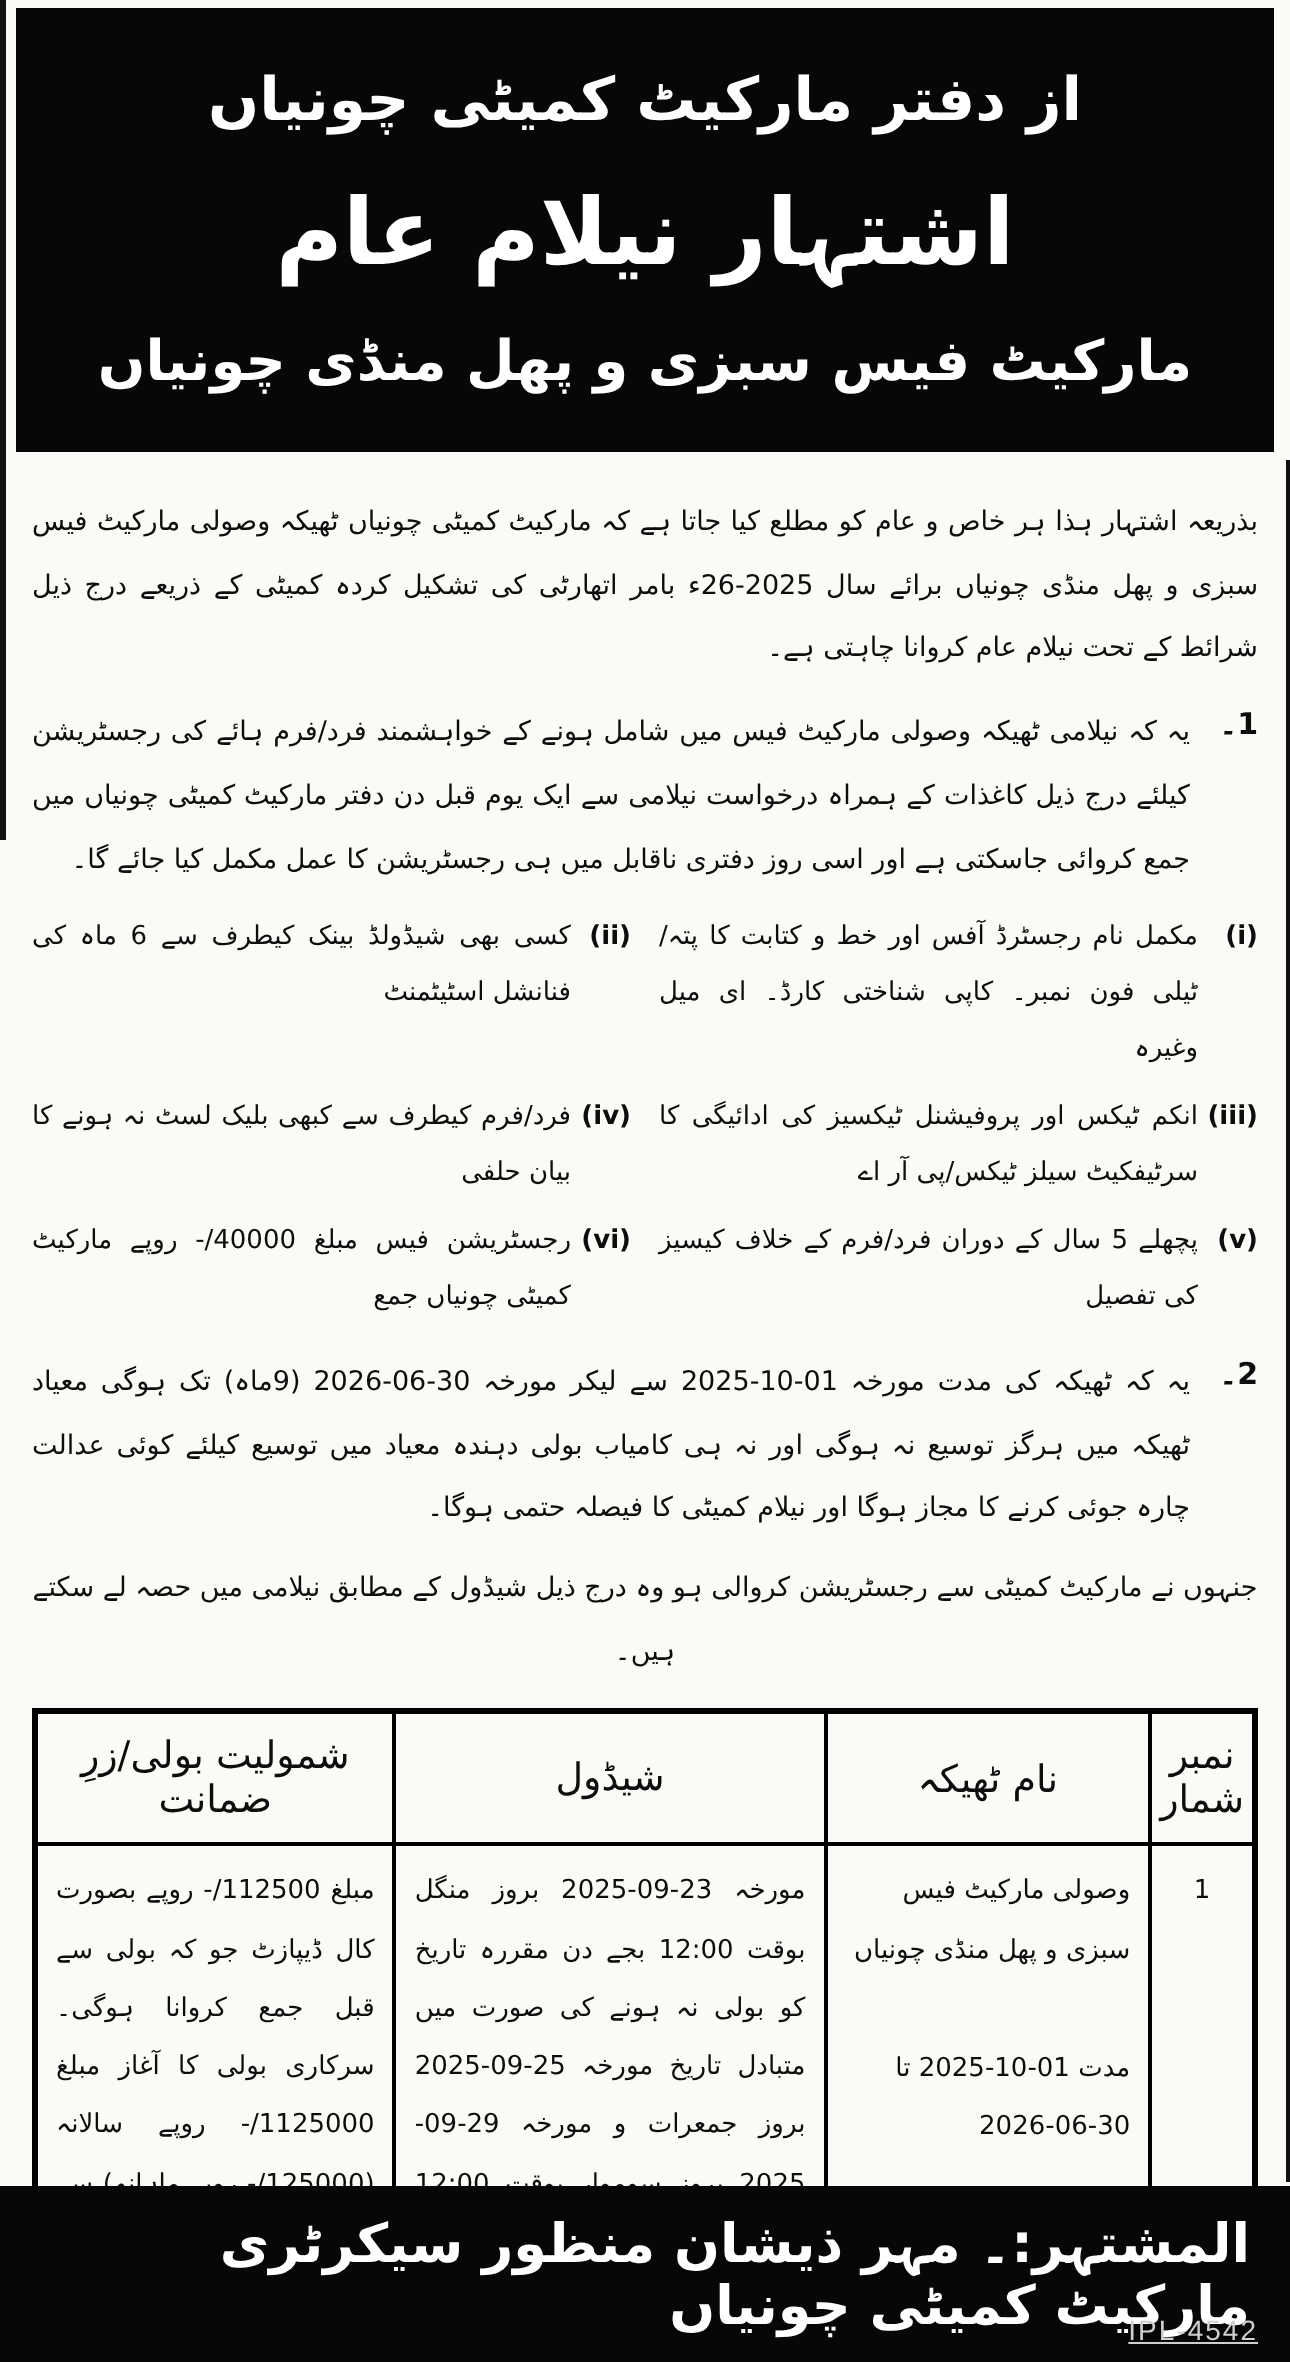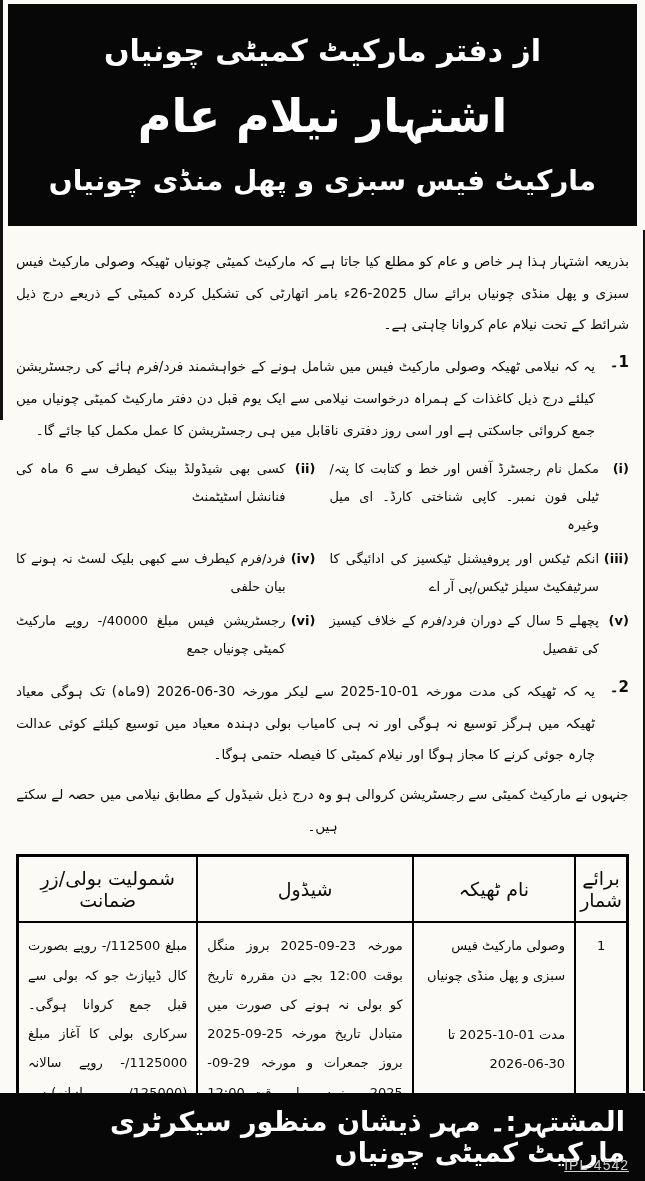--- a/index.html
+++ b/index.html
@@ -134,7 +134,7 @@
     <table class="auction-table">
       <thead>
         <tr>
-          <th class="col-serial">برائے شمار</th>
+          <th class="col-serial">نمبر شمار</th>
           <th class="col-name">نام ٹھیکہ</th>
           <th class="col-sched">شیڈول</th>
           <th class="col-dep">شمولیت بولی/زرِ ضمانت</th>

